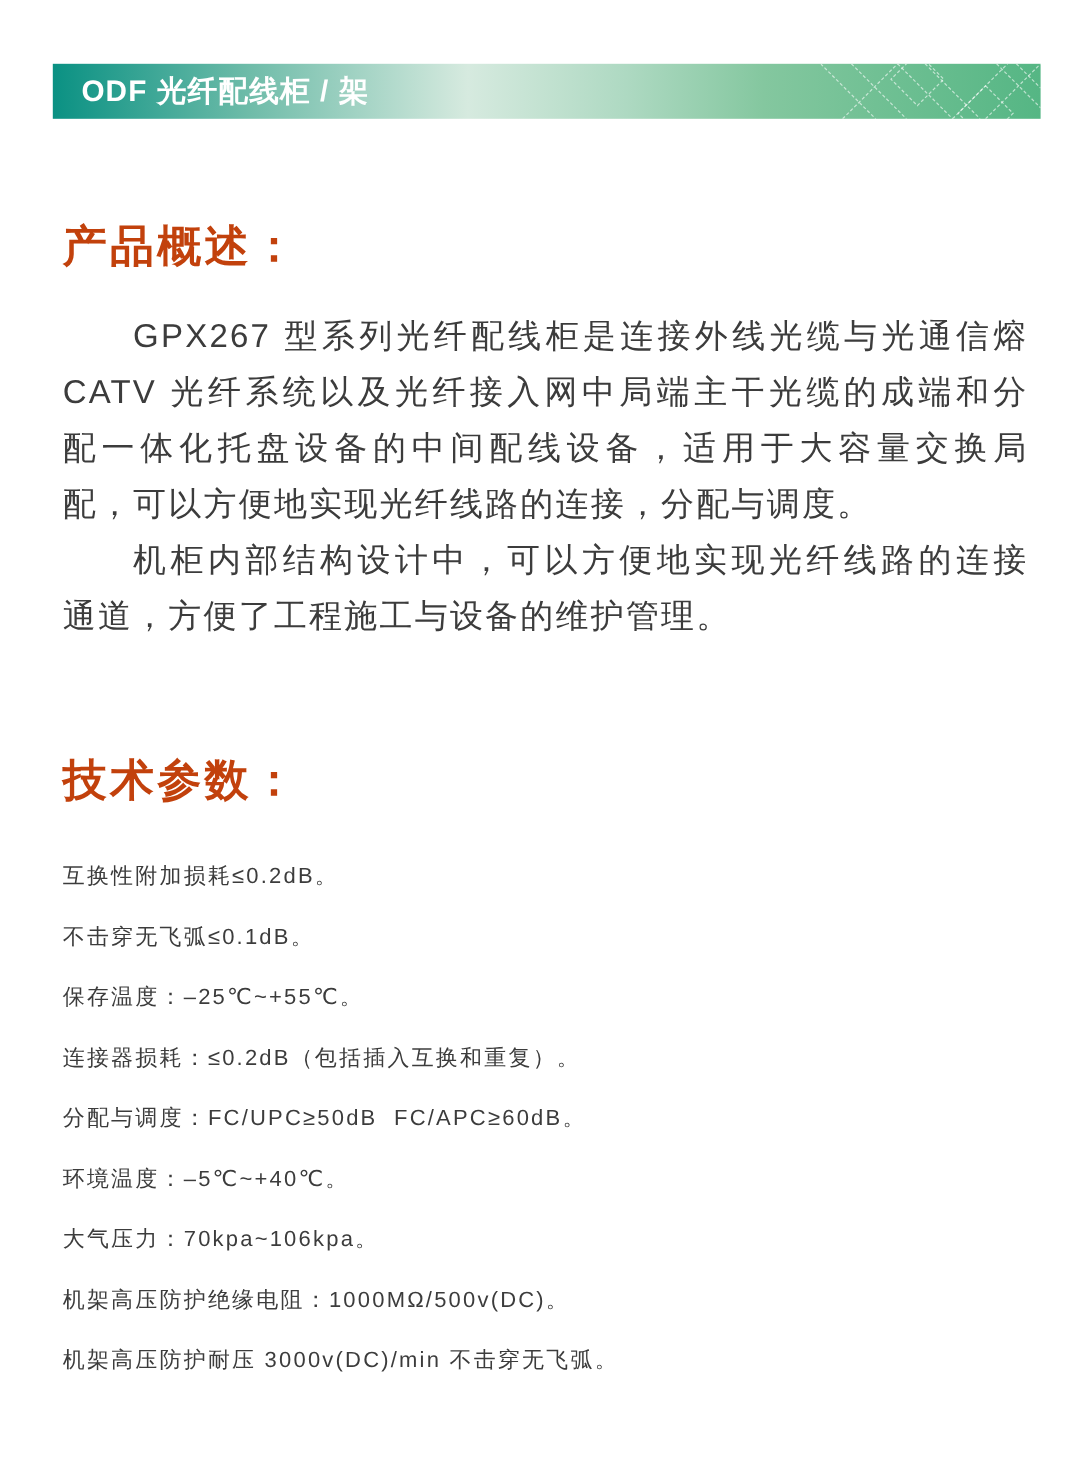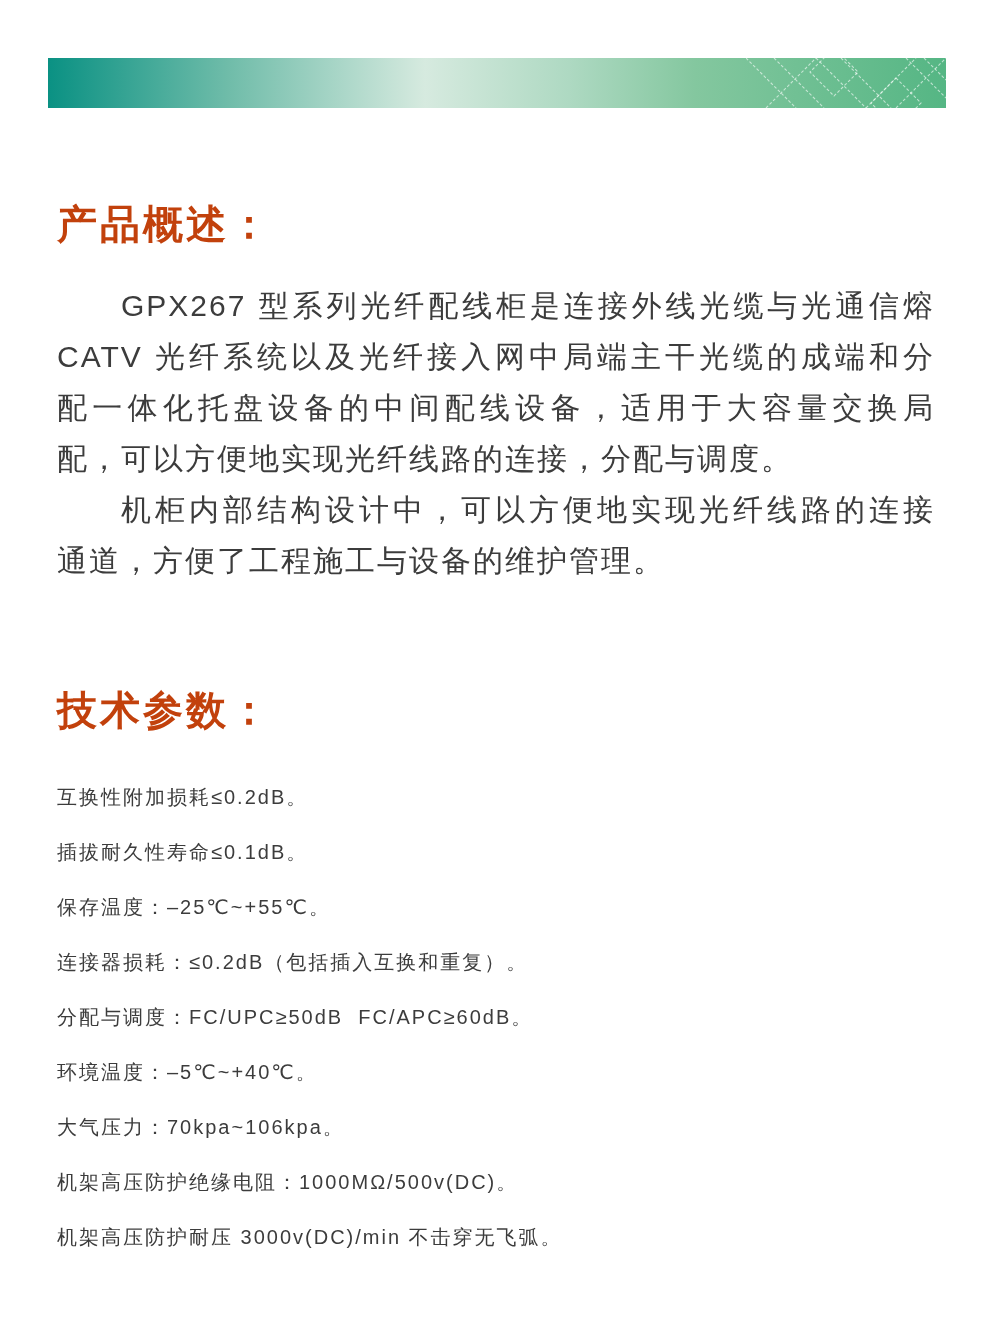--- a/index.html
+++ b/index.html
@@ -109,6 +109,7 @@
 <div class="page">
 
   <header class="banner">
+    <span class="banner-title">ODF 光纤配线柜 / 架</span>
     <svg class="banner-pattern" viewBox="0 0 200 50" preserveAspectRatio="none" xmlns="http://www.w3.org/2000/svg">
       <g stroke="#ffffff" stroke-opacity="0.6" stroke-width="1.1" fill="none" stroke-dasharray="3 2">
         <line x1="0" y1="0" x2="50" y2="50"></line>

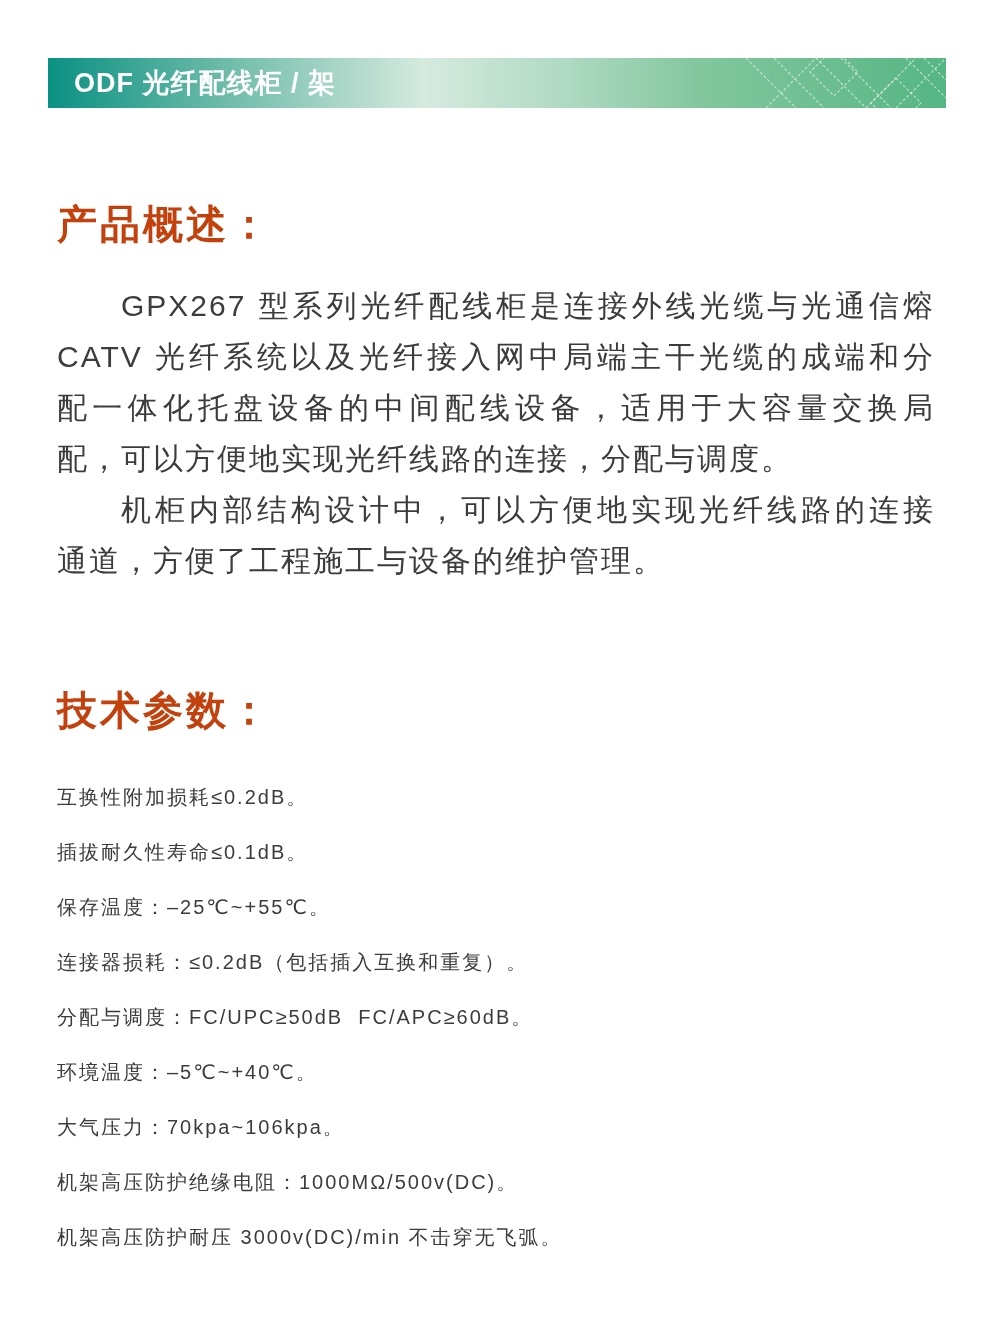--- a/index.html
+++ b/index.html
@@ -145,7 +145,7 @@
 
     <div class="specs-list">
       <div class="spec-line">互换性附加损耗≤0.2dB。</div>
-      <div class="spec-line">插拔耐久性寿命≤0.1dB。</div>
+      <div class="spec-line">不击穿无飞弧≤0.1dB。</div>
       <div class="spec-line">保存温度：–25℃~+55℃。</div>
       <div class="spec-line">连接器损耗：≤0.2dB（包括插入互换和重复）。</div>
       <div class="spec-line">分配与调度：FC/UPC≥50dB  FC/APC≥60dB。</div>

